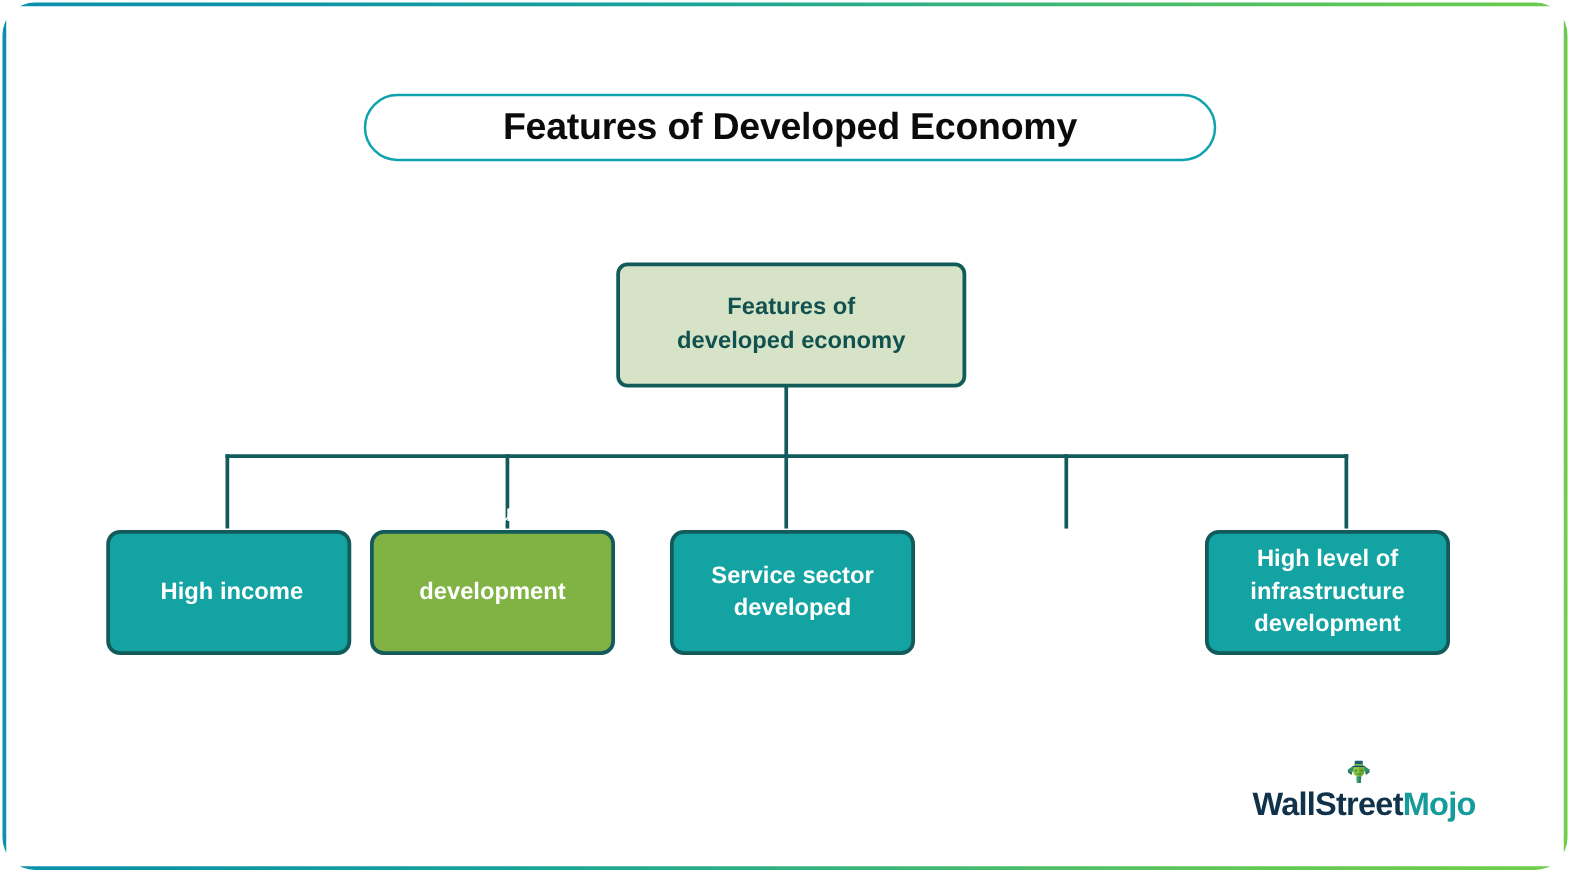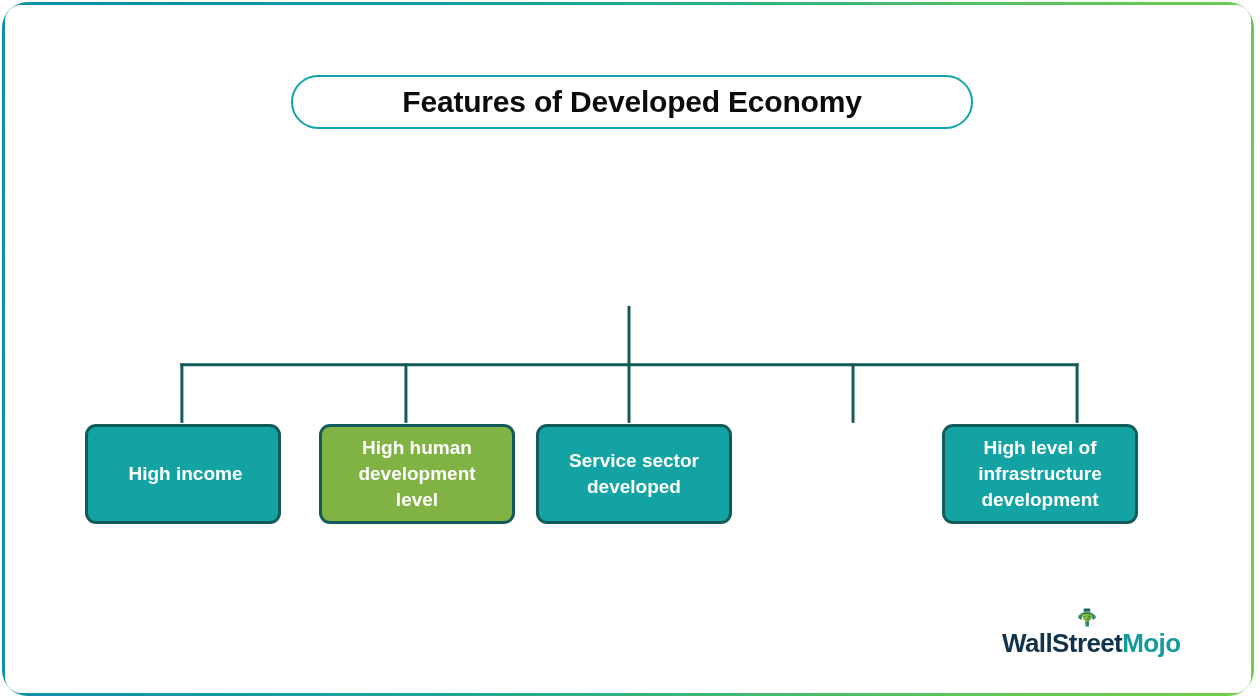--- a/index.html
+++ b/index.html
@@ -31,7 +31,7 @@
     width: 100%;
     height: 100%;
     background: #ffffff;
-    border-radius: 16px;
+    border-radius: 3px;
     overflow: hidden;
   }
 

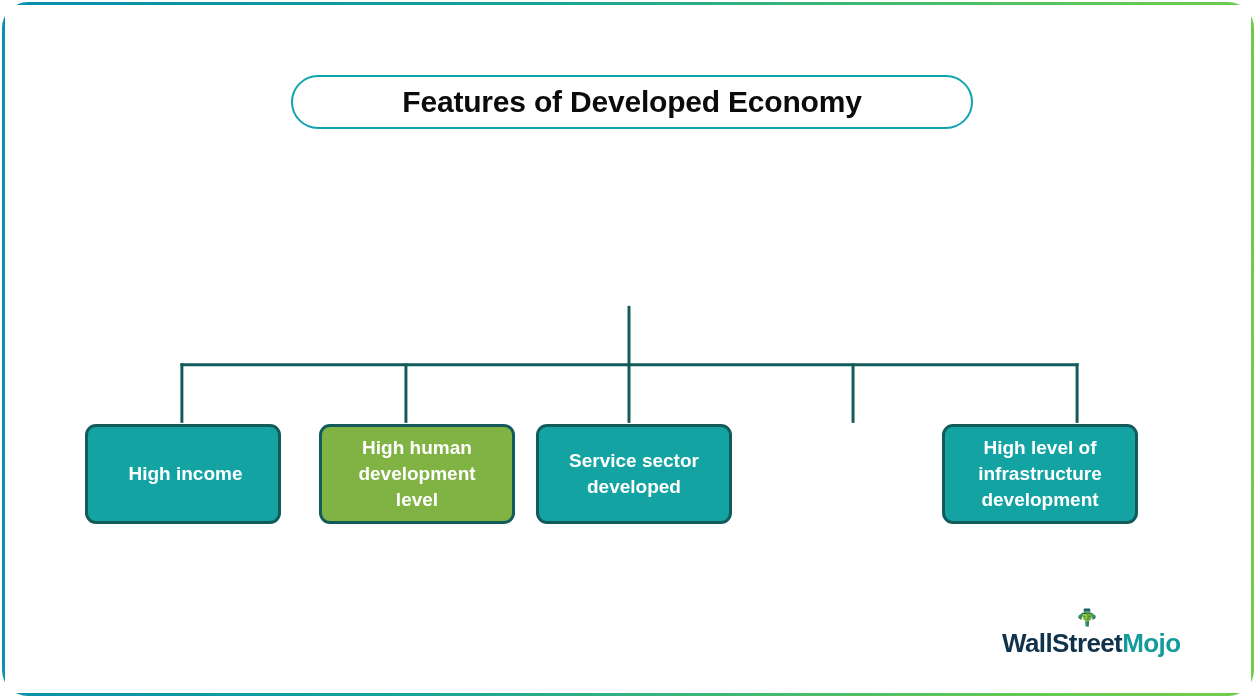--- a/index.html
+++ b/index.html
@@ -163,6 +163,10 @@
       </g>
     </svg>
 
+    <div id="root-node">
+      <span class="node-line">Features of</span>
+      <span class="node-line">developed economy</span>
+    </div>
 
     <div class="leaf-node leaf-teal" style="left:80px;padding-left:12px;">
       <span class="node-line">High income</span>

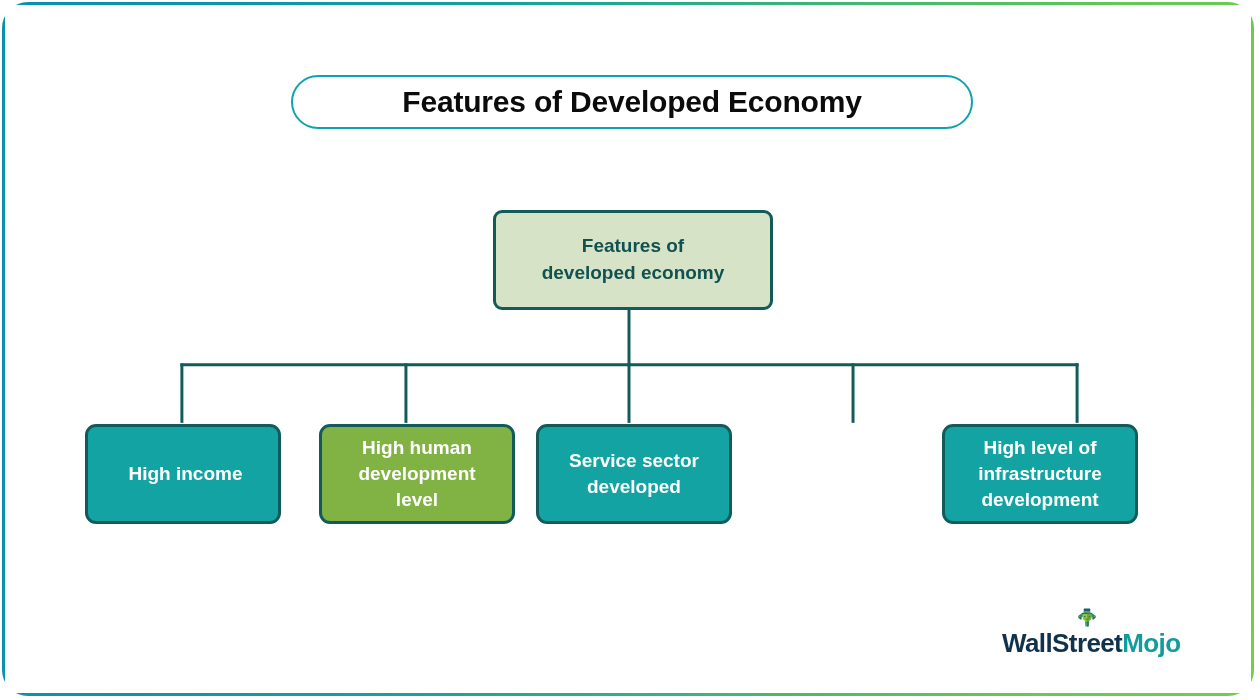--- a/index.html
+++ b/index.html
@@ -172,7 +172,7 @@
       <span class="node-line">High income</span>
     </div>
 
-    <div class="leaf-node leaf-green" style="left:314px;">
+    <div class="leaf-node leaf-green" style="left:291px;gap:36px;">
       <span class="node-line">High human</span>
       <span class="node-line">development</span>
       <span class="node-line">level</span>

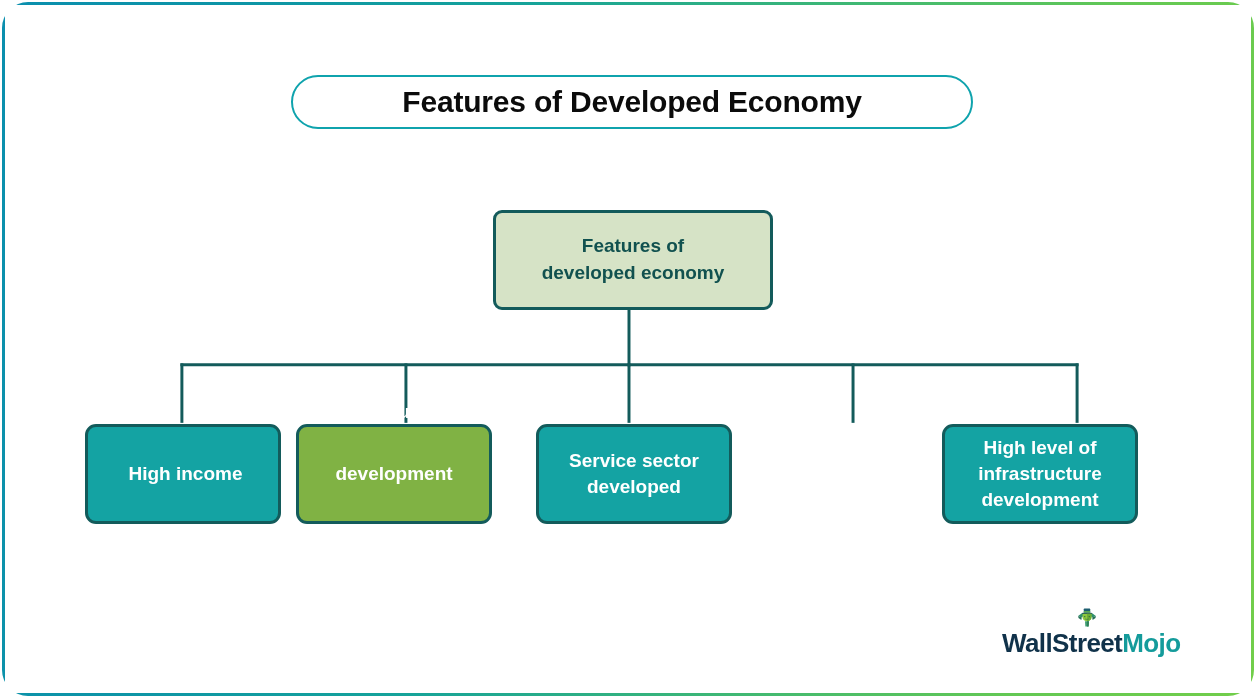--- a/index.html
+++ b/index.html
@@ -184,7 +184,7 @@
     </div>
 
 
-    <div class="leaf-node leaf-teal" style="left:937px;">
+    <div class="leaf-node leaf-teal" style="left:959px;">
       <span class="node-line">High level of</span>
       <span class="node-line">infrastructure</span>
       <span class="node-line">development</span>

